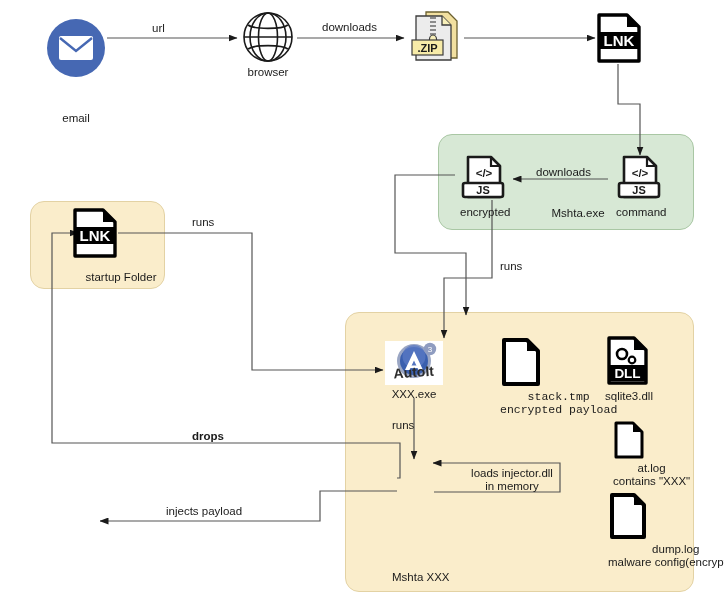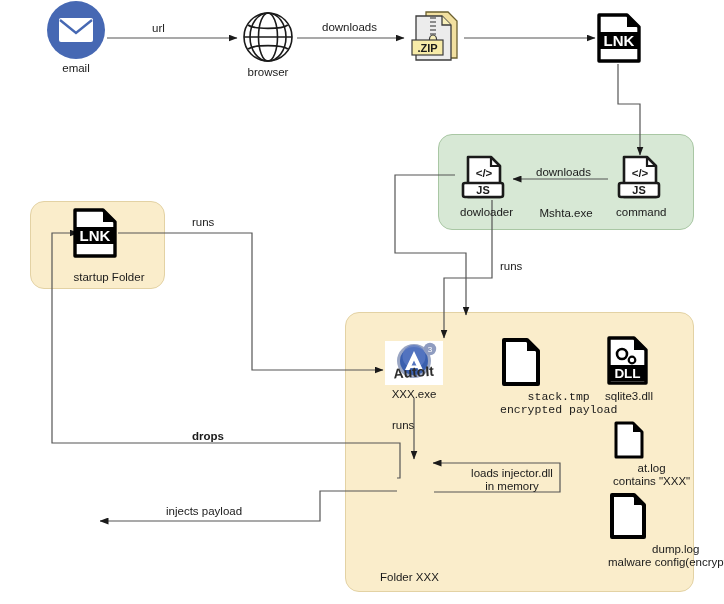--- a/index.html
+++ b/index.html
@@ -116,7 +116,7 @@
     </g>
   </svg>
 
-  <div class="node" style="left:47px;top:1px;">
+  <div class="node" style="left:47px;top:19px;gap:32px;">
     <div class="email-circle">
       <svg class="ic" width="36" height="26" viewBox="0 0 36 26" xmlns="http://www.w3.org/2000/svg">
         <rect x="1" y="1" width="34" height="24" rx="2" fill="#ffffff"></rect>

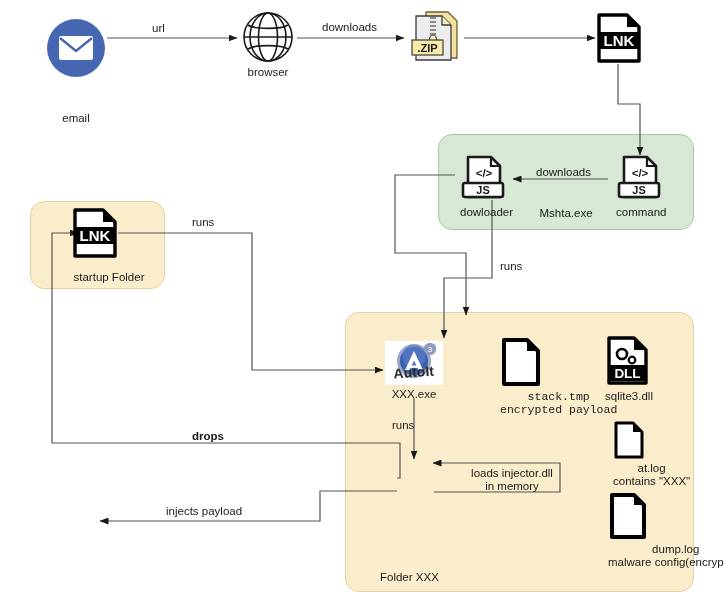--- a/index.html
+++ b/index.html
@@ -202,7 +202,7 @@
         <text x="23" y="39" font-family="'Liberation Sans',sans-serif" font-size="11" font-weight="bold" fill="#1a1a1a" text-anchor="middle">JS</text>
       </svg>
     </div>
-    <div class="cap">dowloader</div>
+    <div class="cap">encrypted</div>
   </div>
 
   <div class="node" style="left:72px;top:207px;">

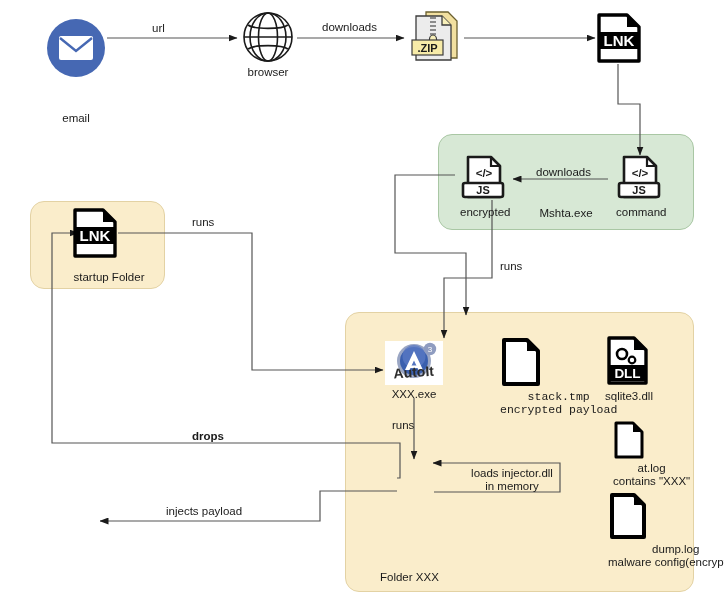--- a/index.html
+++ b/index.html
@@ -30,6 +30,7 @@
     color:#1a1a1a;
     white-space:nowrap;
     text-align:center;
+    padding-left:12px;
   }
   .node{
     position:absolute;

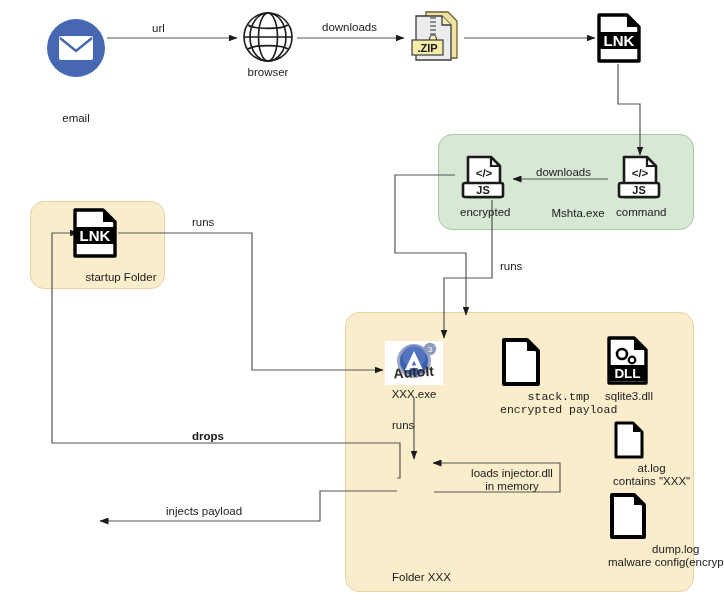--- a/index.html
+++ b/index.html
@@ -81,7 +81,7 @@
   <div class="group-label" style="left:30px;top:271px;width:158px;">startup Folder</div>
 
   <div class="group-box group-yellow" style="left:345px;top:312px;width:349px;height:280px;"></div>
-  <div class="group-label" style="left:380px;top:571px;text-align:left;">Folder XXX</div>
+  <div class="group-label" style="left:380px;top:571px;text-align:left;">Mshta XXX</div>
 
   <svg id="wires" viewBox="0 0 724 604" xmlns="http://www.w3.org/2000/svg">
     <defs>

